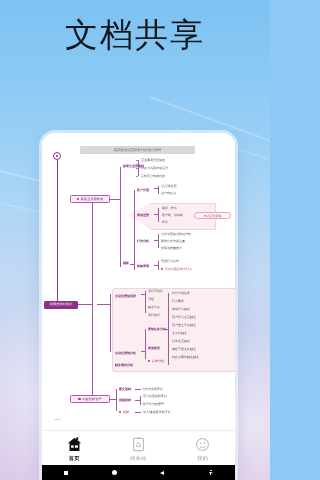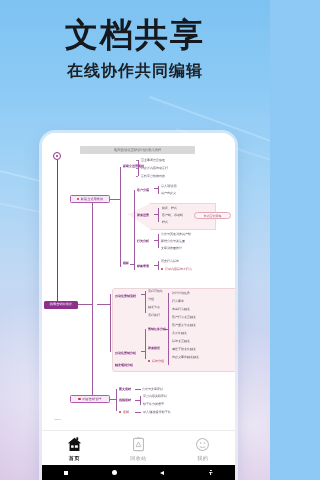--- a/index.html
+++ b/index.html
@@ -32,7 +32,7 @@
   
   .headline{position:absolute;left:0;top:16px;width:270px;text-align:center;}
   .title-main{
-    font-size:33px;line-height:38px;font-weight:bold;color:#15181c;
+    font-size:33px;line-height:38px;font-weight:normal;color:#15181c;
     letter-spacing:2px;
   }
   .title-sub{

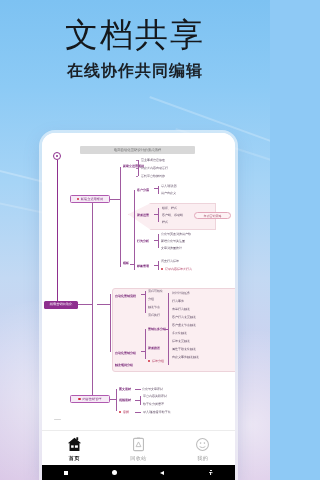--- a/index.html
+++ b/index.html
@@ -157,7 +157,6 @@
 
   <div class="headline">
     <div class="title-main">文档共享</div>
-    <div class="title-sub">在线协作共同编辑</div>
   </div>
 
   <div class="phone">

